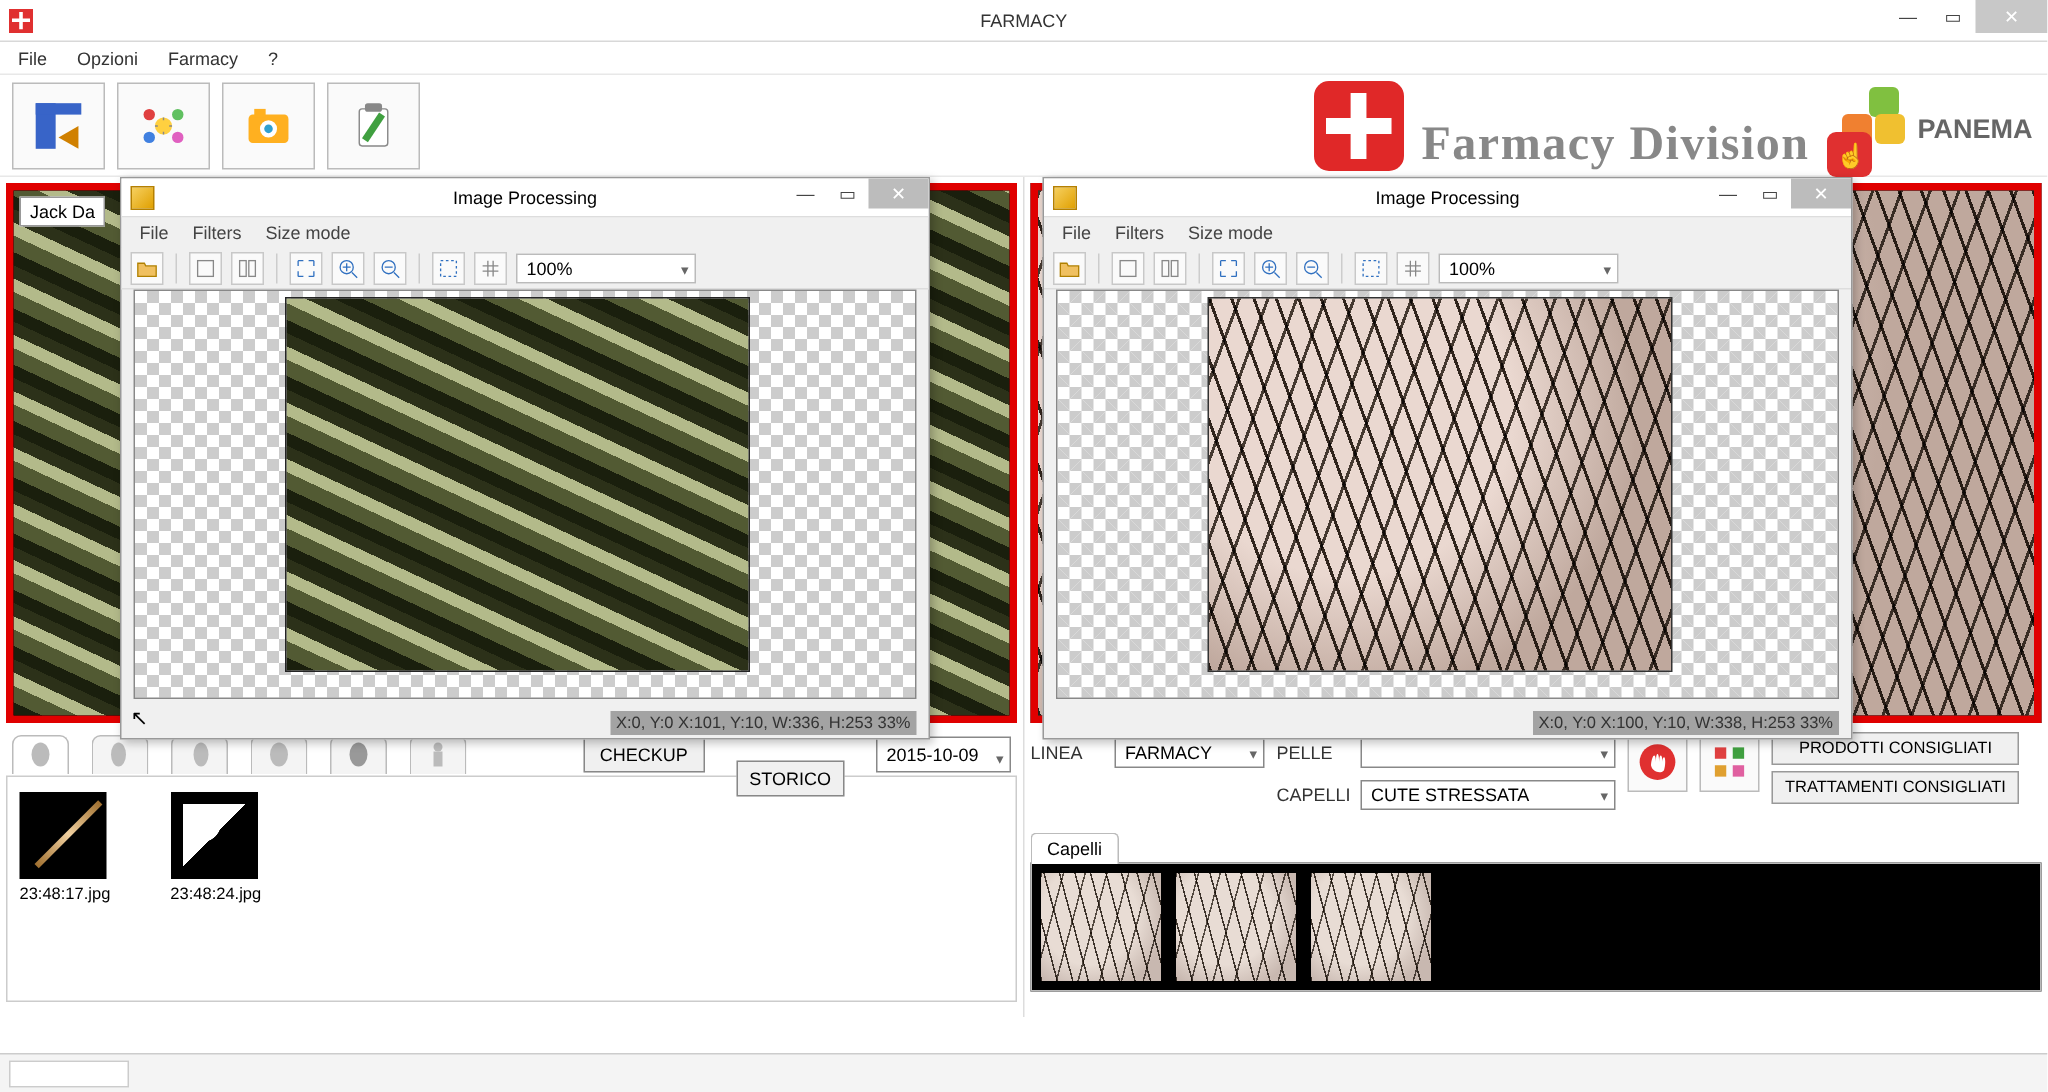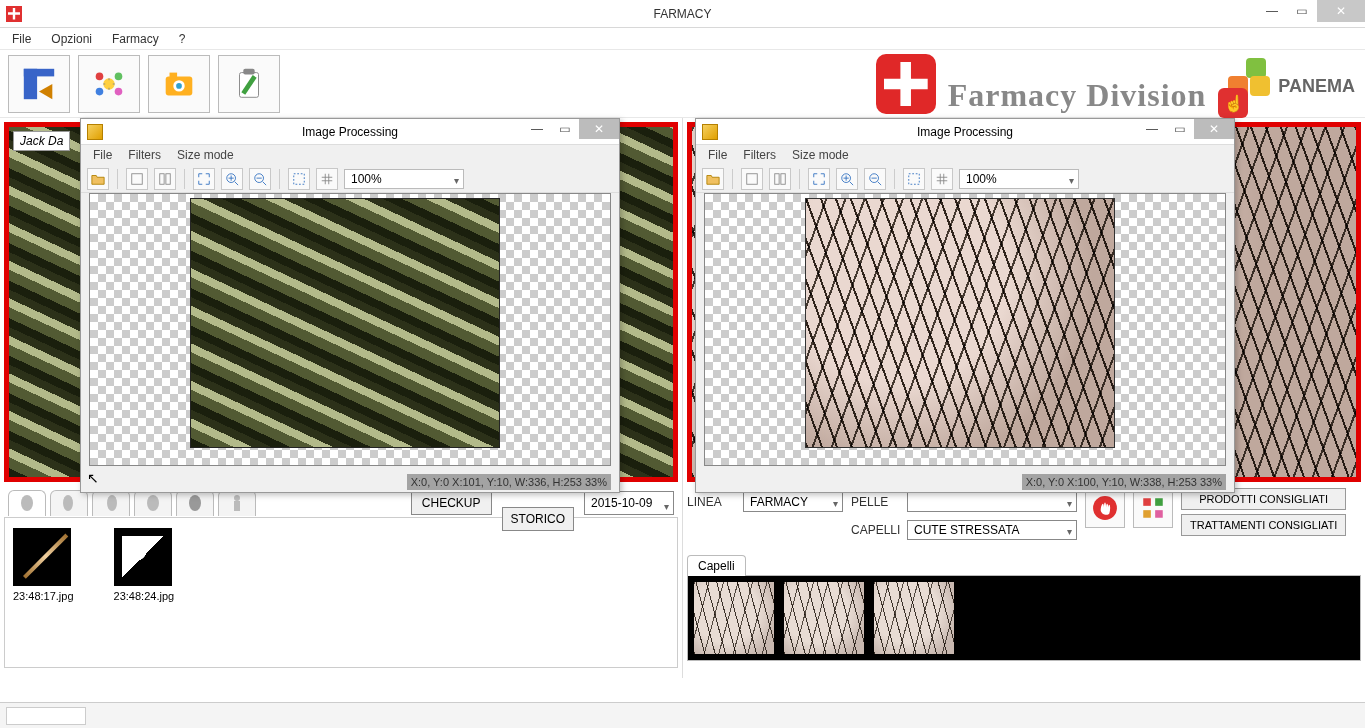--- a/index.html
+++ b/index.html
@@ -36,7 +36,7 @@
   .pane + .pane { border-left: 1px solid #ddd; }
 
   .redframe { border: 5px solid #e00000; height: 360px; position:relative; background:#000; overflow:hidden; }
-  .redframe .patientname { position:absolute; top:4px; left:4px; background:#fff; border:1px solid #999; padding:2px 6px; font-size:12px; z-index:1;font-style:italic; }
+  .redframe .patientname { position:absolute; top:4px; left:4px; background:#fff; border:1px solid #999; padding:2px 6px; font-size:12px; z-index:1; }
   .redframe .bgimg { position:absolute; inset:0; }
   .hairbg1 { background: repeating-linear-gradient(25deg,#2b2f20 0 8px,#5a6040 8px 18px,#aab088 18px 26px,#3a3e2a 26px 34px); filter: contrast(1.2); }
   .hairbg2 { background: radial-gradient(circle at 30% 30%, #ead8d0 0 40%, #bfa89d 70%),

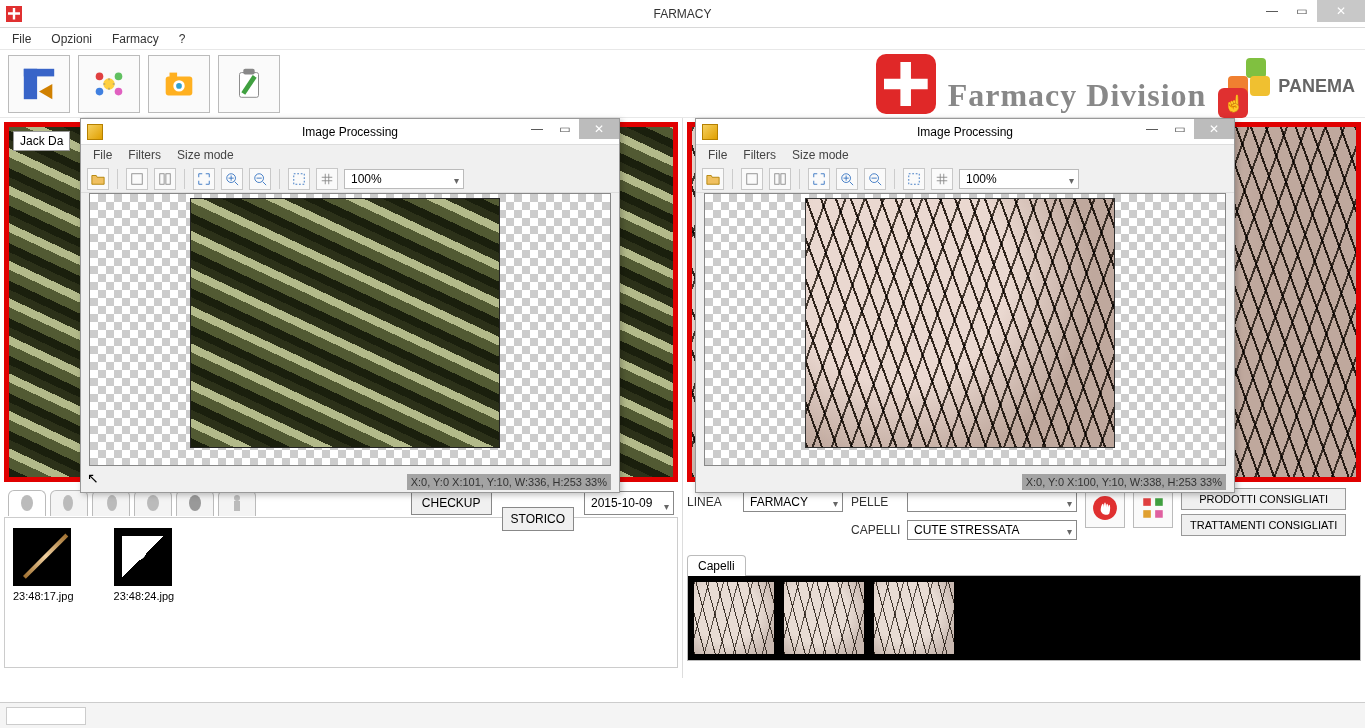--- a/index.html
+++ b/index.html
@@ -76,7 +76,7 @@
 
   
   .left-lower { margin-top: 6px; }
-  .headtabs { display:flex; align-items:center; border-bottom:1px solid #ccc; height:30px; gap:4px; padding:0 4px; }
+  .headtabs { display:flex; align-items:center; border-bottom:1px solid #ccc; height:30px; gap:15px; padding:0 4px; }
   .headtab { width:38px; height:26px; border:1px solid #bbb; border-bottom:none; background:#f4f4f4; display:flex; align-items:center; justify-content:center; border-radius:6px 6px 0 0; }
   .headtab svg { width:20px; height:20px; fill:#888; }
   .headtab.active { background:#fff; }

